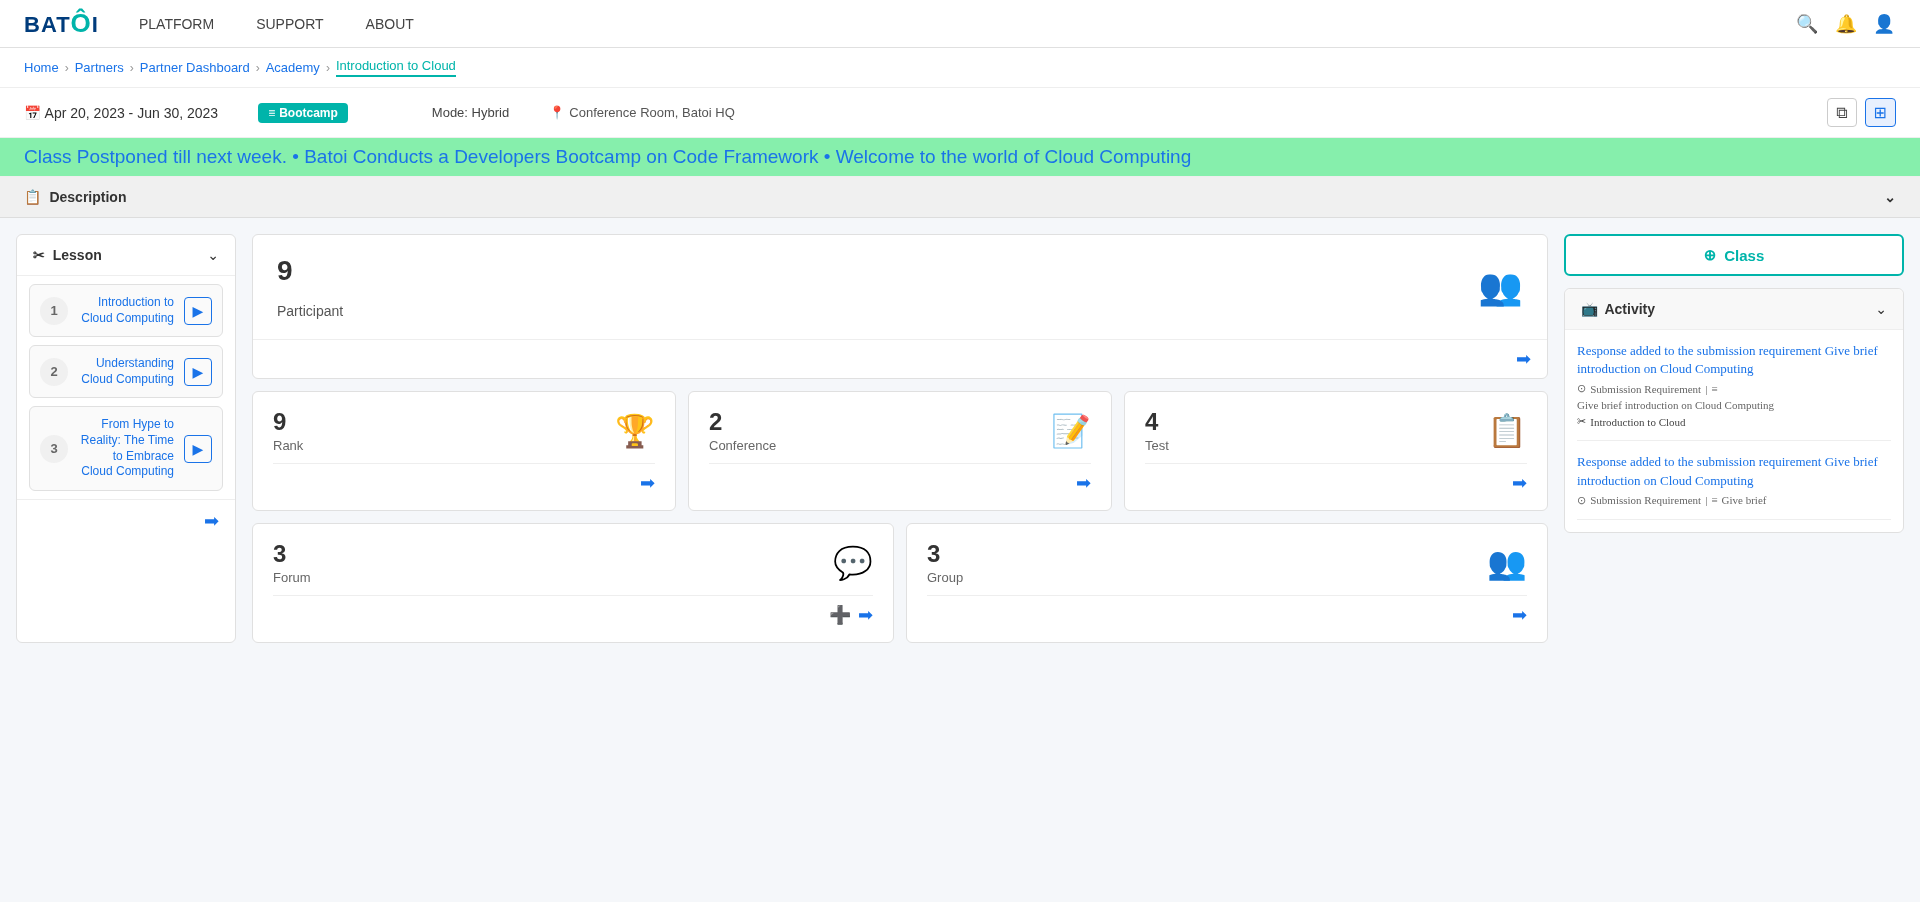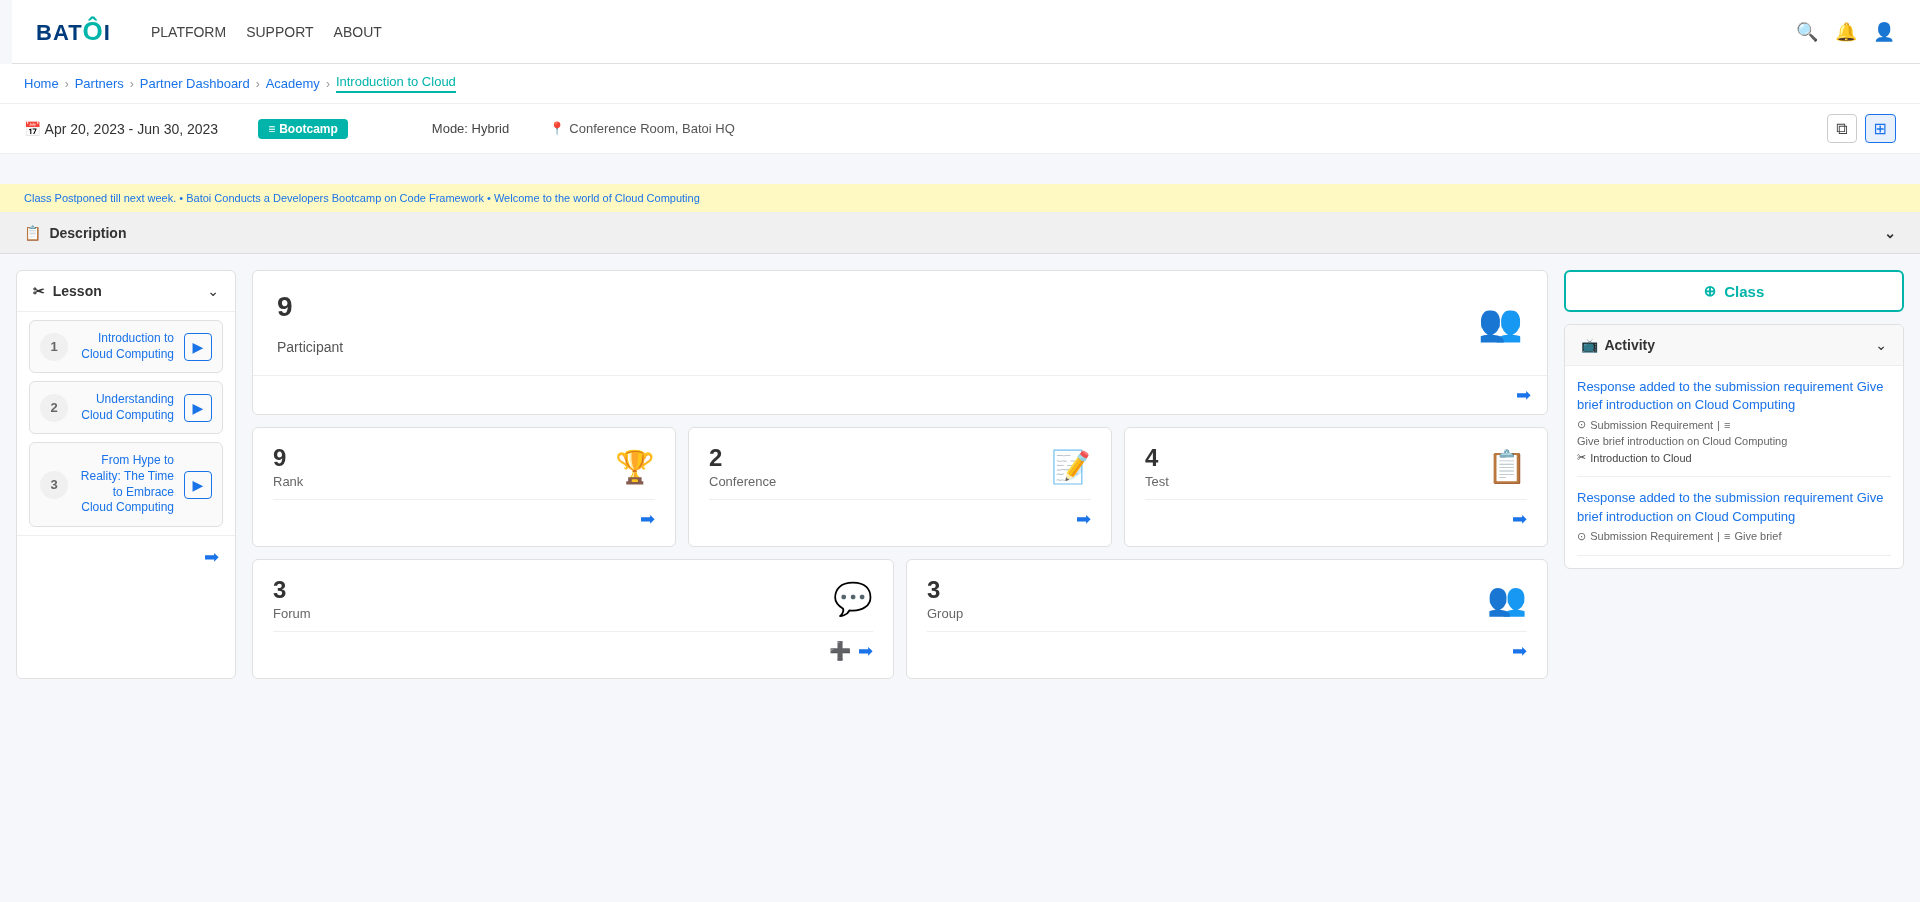--- a/index.html
+++ b/index.html
@@ -6,7 +6,7 @@
     body { font-family: 'Segoe UI', Arial, sans-serif; background: #f5f7fa; color: #333; font-size: 14px; }
 
     
-    .header { background: #fff; border-bottom: 1px solid #e0e0e0; padding: 16px 24px; display: flex; align-items: center; height: 64px; margin-left: 12px; }
+    .header { background: #fff; border-bottom: 1px solid #e0e0e0; padding: 16px 24px; display: flex; align-items: center; height: 48px; }
     .logo { display: flex; align-items: center; margin-right: 40px; }
     .logo-text { font-size: 22px; font-weight: 800; color: #003c7c; letter-spacing: 1px; }
     .logo-dot { color: #00b4aa; font-size: 26px; }

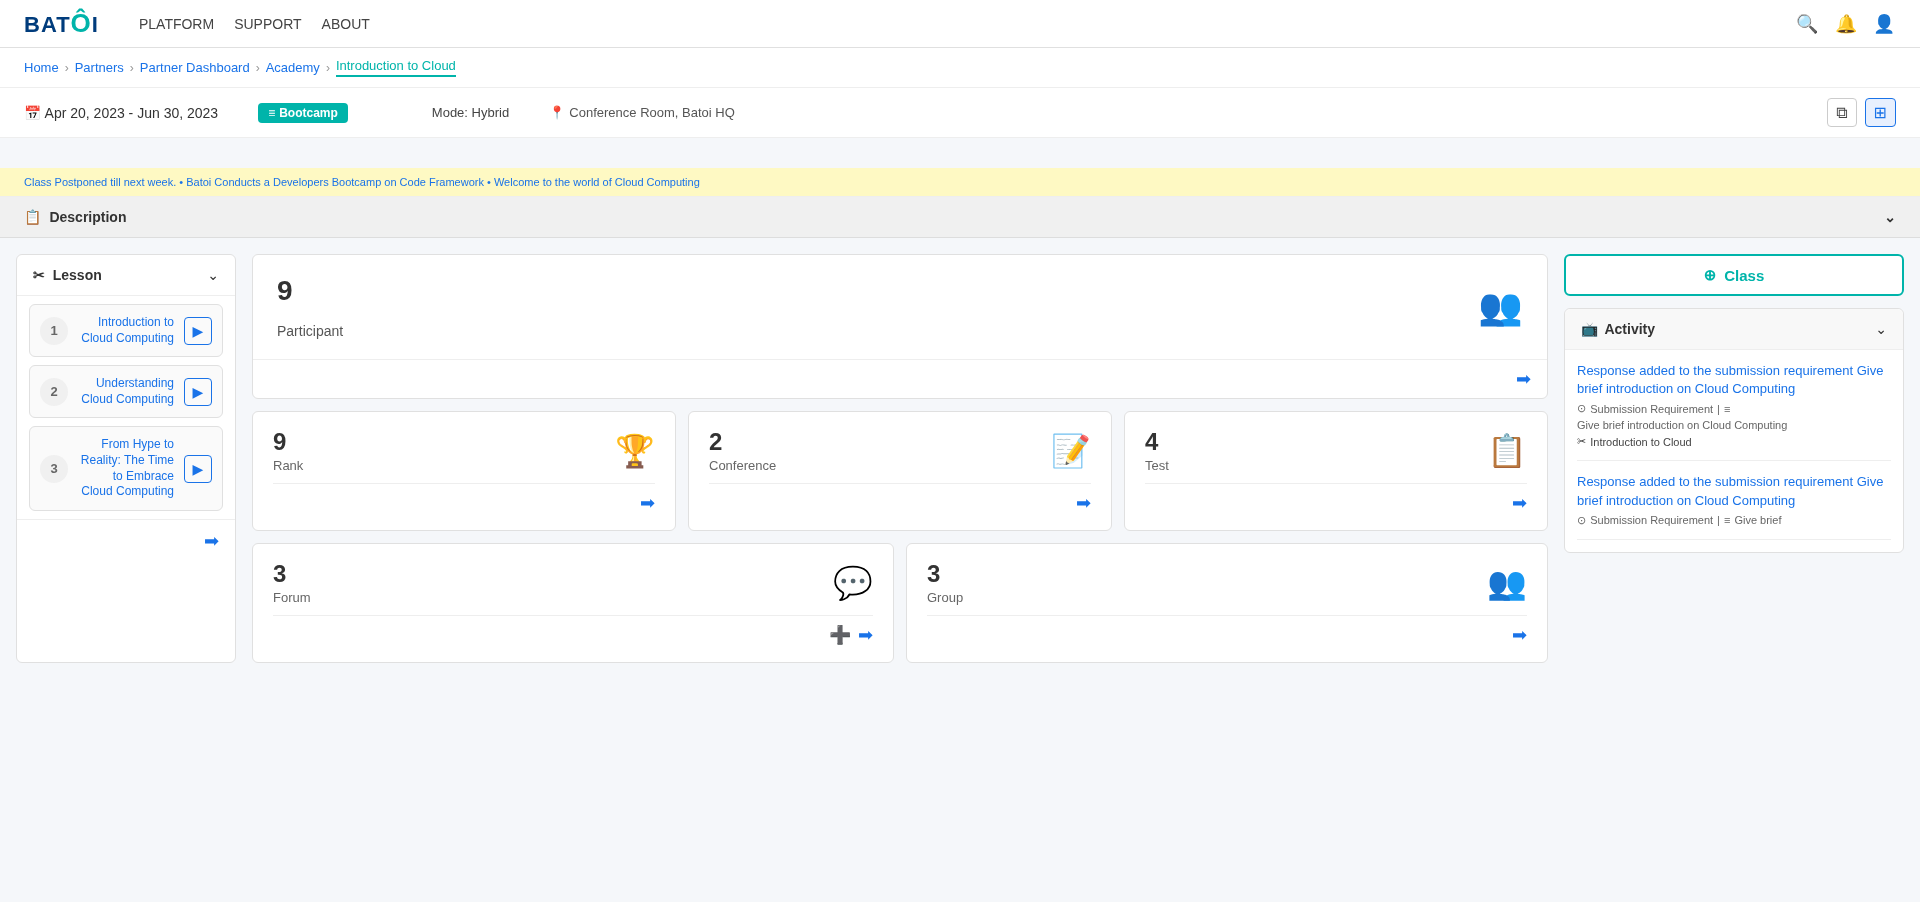--- a/index.html
+++ b/index.html
@@ -10,7 +10,7 @@
     .logo { display: flex; align-items: center; margin-right: 40px; }
     .logo-text { font-size: 22px; font-weight: 800; color: #003c7c; letter-spacing: 1px; }
     .logo-dot { color: #00b4aa; font-size: 26px; }
-    .nav-links { display: flex; gap: 20px; flex: 1; }
+    .nav-links { display: flex; gap: 42px; flex: 1; }
     .nav-link { text-decoration: none; color: #444; font-size: 14px; font-weight: 500; }
     .header-right { display: flex; align-items: center; gap: 16px; }
     .icon-btn { background: none; border: none; cursor: pointer; color: #555; font-size: 18px; }

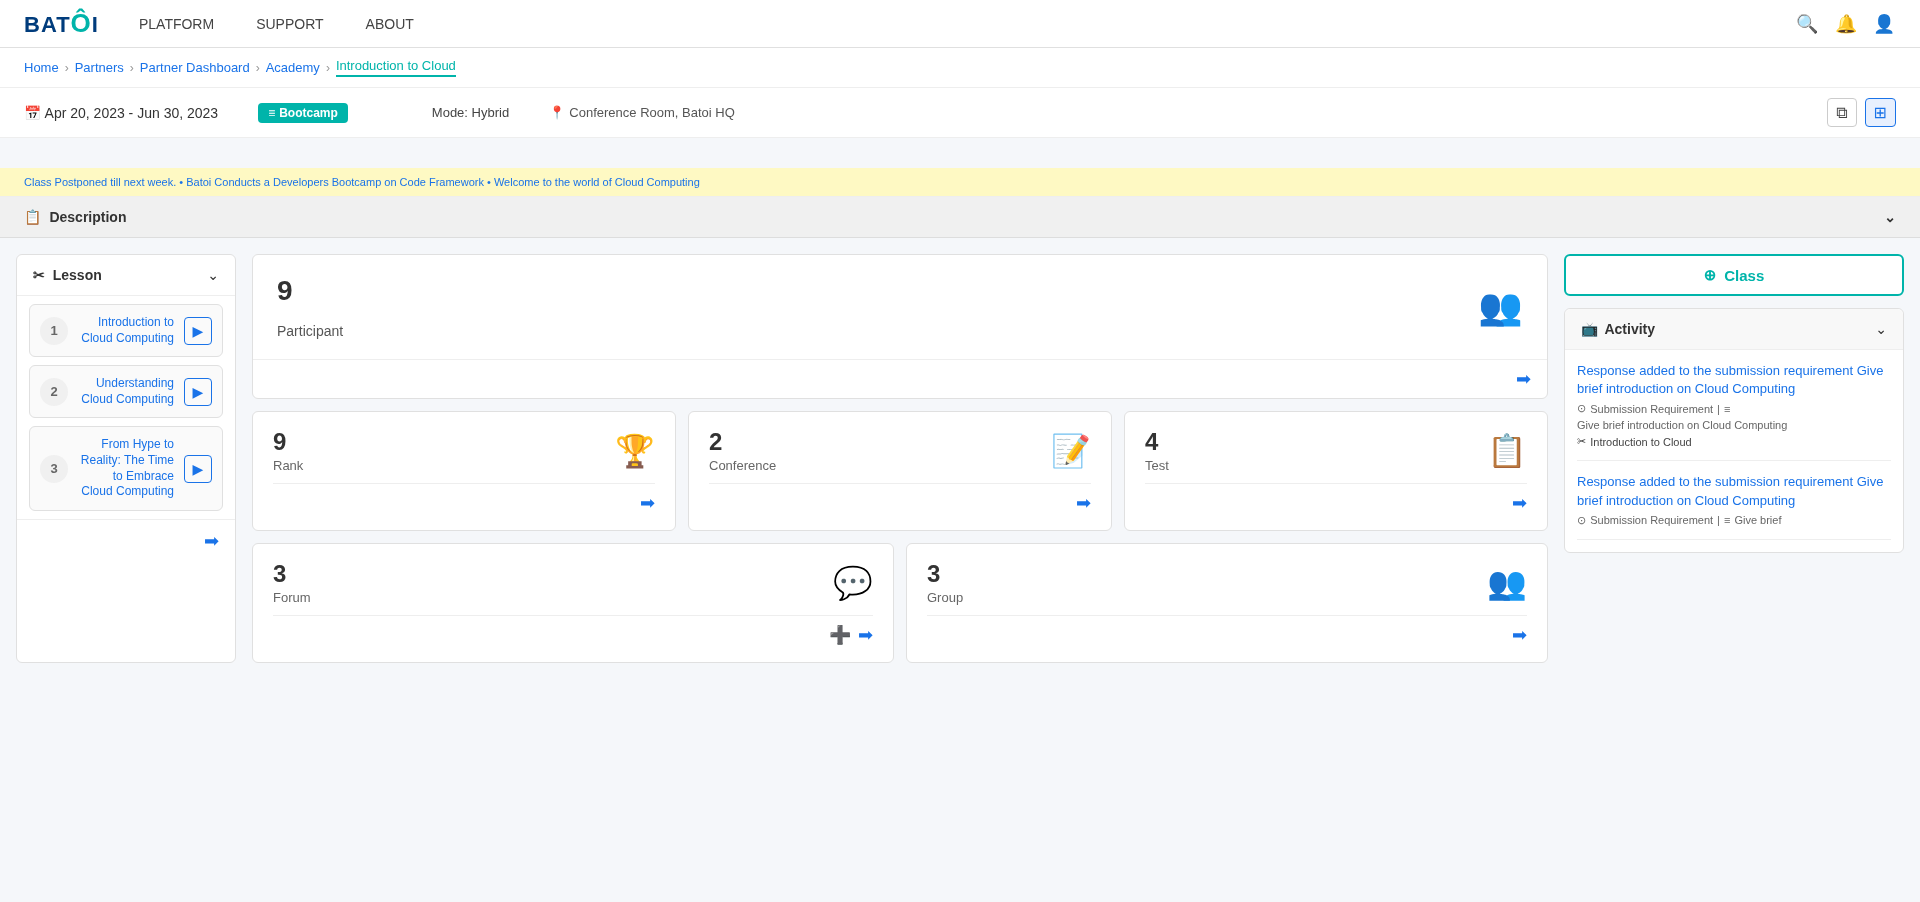--- a/index.html
+++ b/index.html
@@ -31,7 +31,7 @@
     .view-btn.active { background: #e8f0fe; border-color: #1a73e8; color: #1a73e8; }
 
     
-    .ticker { background: #fef9c3; padding: 8px 24px; border-bottom: 1px solid #eee; overflow: hidden; white-space: nowrap; color: #1a73e8; font-size: 11px; margin-top: 30px; }
+    .ticker { background: #86efac; padding: 8px 24px; border-bottom: 1px solid #eee; overflow: hidden; white-space: nowrap; color: #1a73e8; font-size: 19px; }
 
     
     .description-bar { background: #f0f0f0; padding: 12px 24px; display: flex; align-items: center; justify-content: space-between; cursor: pointer; border-bottom: 1px solid #ddd; }

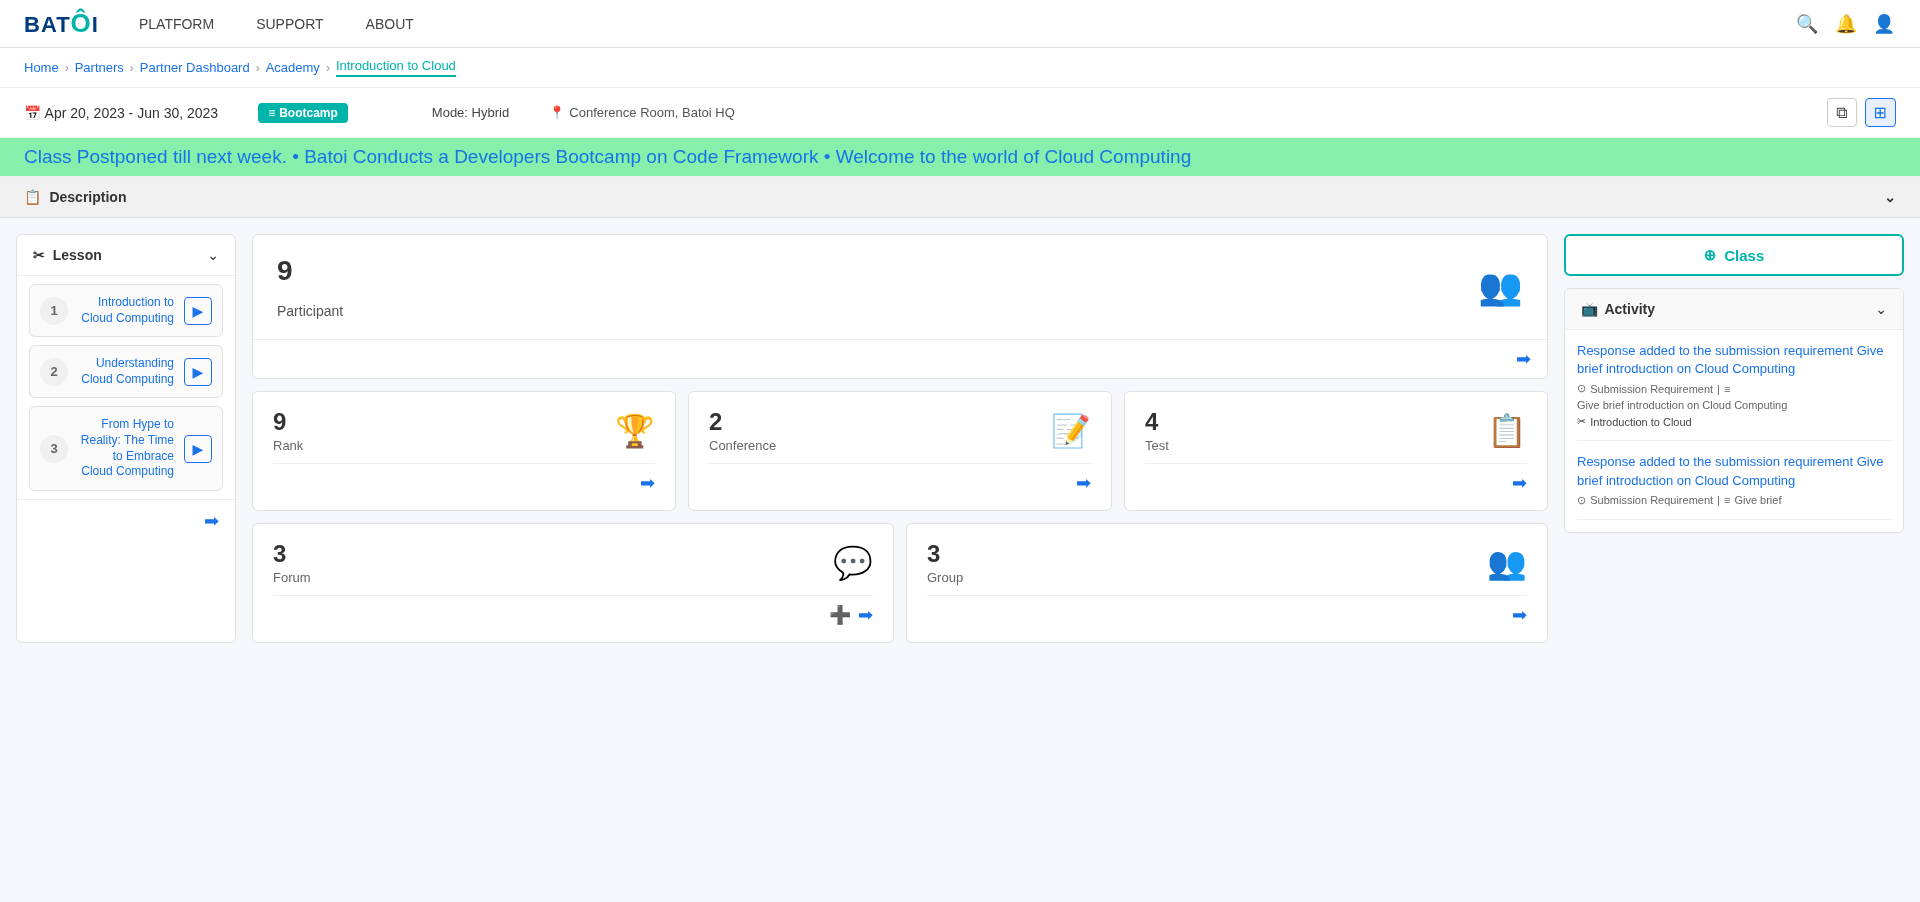--- a/index.html
+++ b/index.html
@@ -75,7 +75,7 @@
     .activity-header { display: flex; justify-content: space-between; align-items: center; padding: 12px 16px; border-bottom: 1px solid #eee; background: #f8f8f8; border-radius: 6px 6px 0 0; }
     .activity-header-title { font-weight: 700; color: #333; display: flex; align-items: center; gap: 6px; }
     .activity-items { padding: 12px; display: flex; flex-direction: column; gap: 12px; }
-    .activity-item { border-bottom: 1px solid #eee; padding-bottom: 12px; }
+    .activity-item { border-bottom: 1px solid #eee; padding-bottom: 12px; font-family: Liberation Serif, serif; }
     .activity-title { color: #1a73e8; font-size: 13px; font-weight: 500; line-height: 1.4; margin-bottom: 4px; }
     .activity-meta { font-size: 11px; color: #666; display: flex; align-items: center; gap: 4px; flex-wrap: wrap; }
     .activity-course { font-size: 11px; color: #444; display: flex; align-items: center; gap: 4px; margin-top: 4px; }

